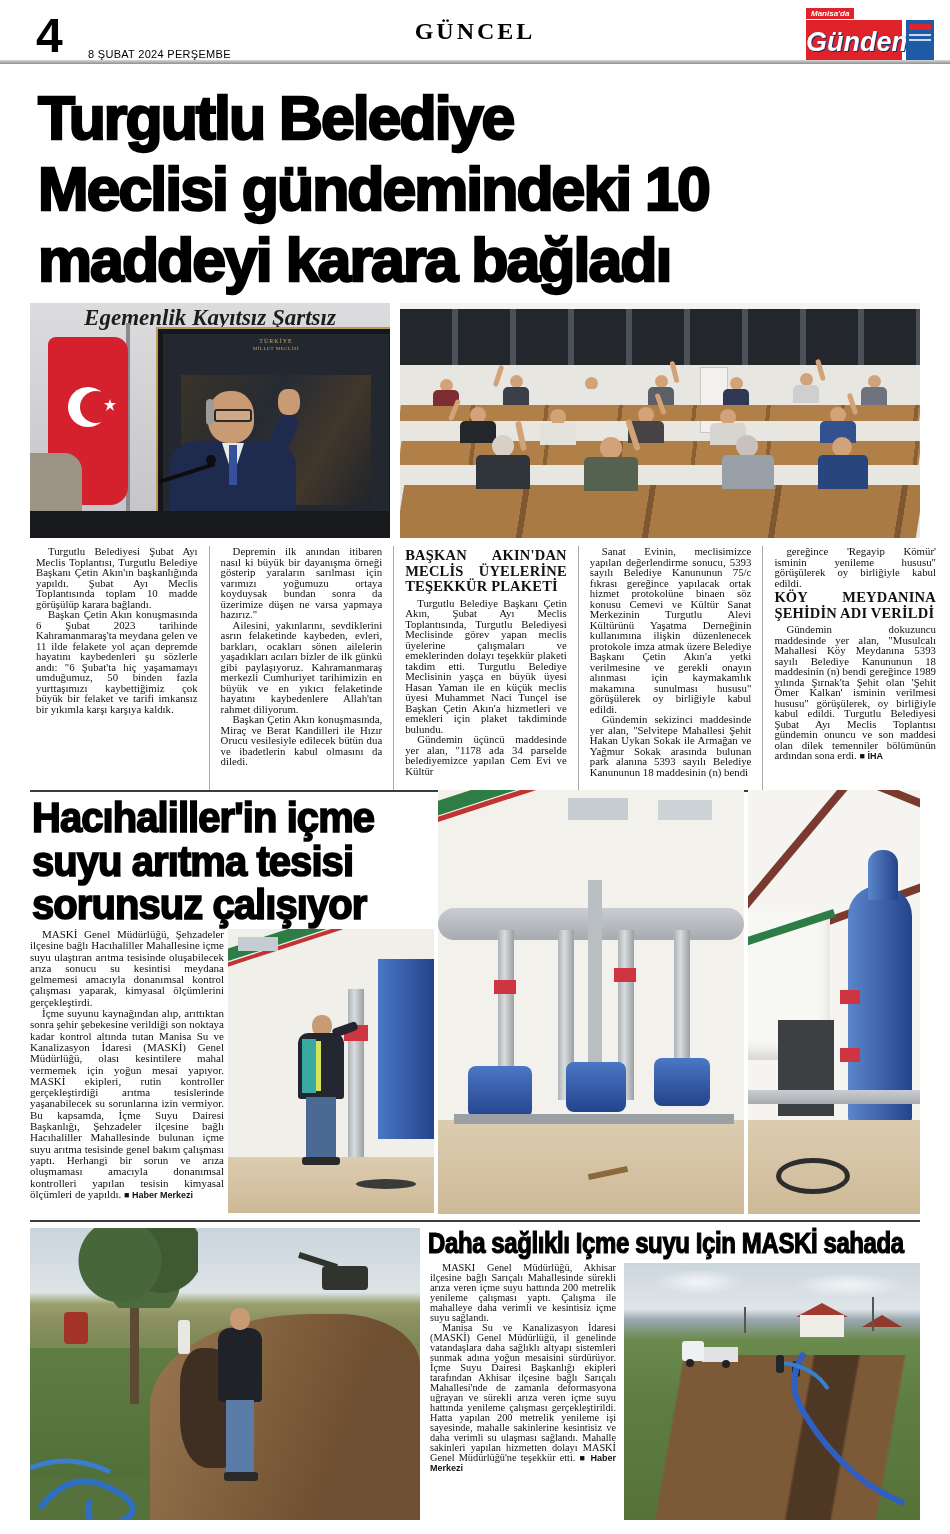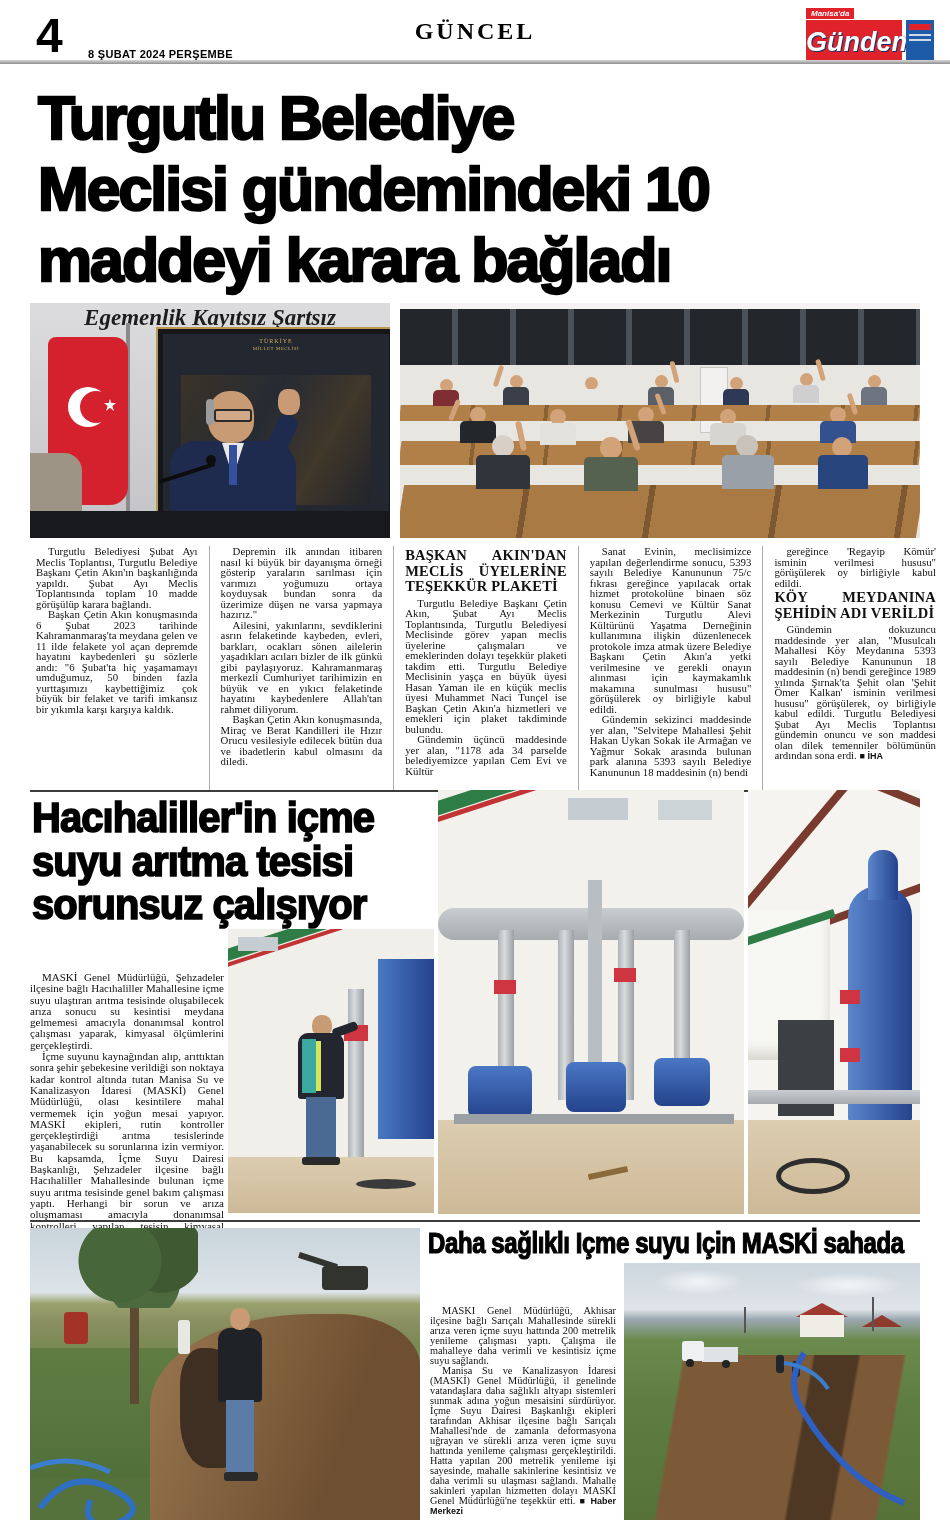--- a/index.html
+++ b/index.html
@@ -9,7 +9,7 @@
   .pagenum{position:absolute;left:36px;top:12px;font-family:"Liberation Sans",sans-serif;
            font-weight:bold;font-size:48px;line-height:48px;color:#000;}
   .dateline{position:absolute;left:88px;top:48px;font-family:"Liberation Sans",sans-serif;
-            font-weight:bold;font-size:11px;letter-spacing:.3px;color:#000;}
+            font-weight:normal;font-size:11px;letter-spacing:.3px;color:#000;}
   .section-title{position:absolute;left:0;right:0;top:18px;text-align:center;
             font-family:"Liberation Serif",serif;font-weight:bold;font-size:24px;letter-spacing:3px;color:#000;}
   .header-rule{position:absolute;left:0;top:60px;width:950px;height:4px;

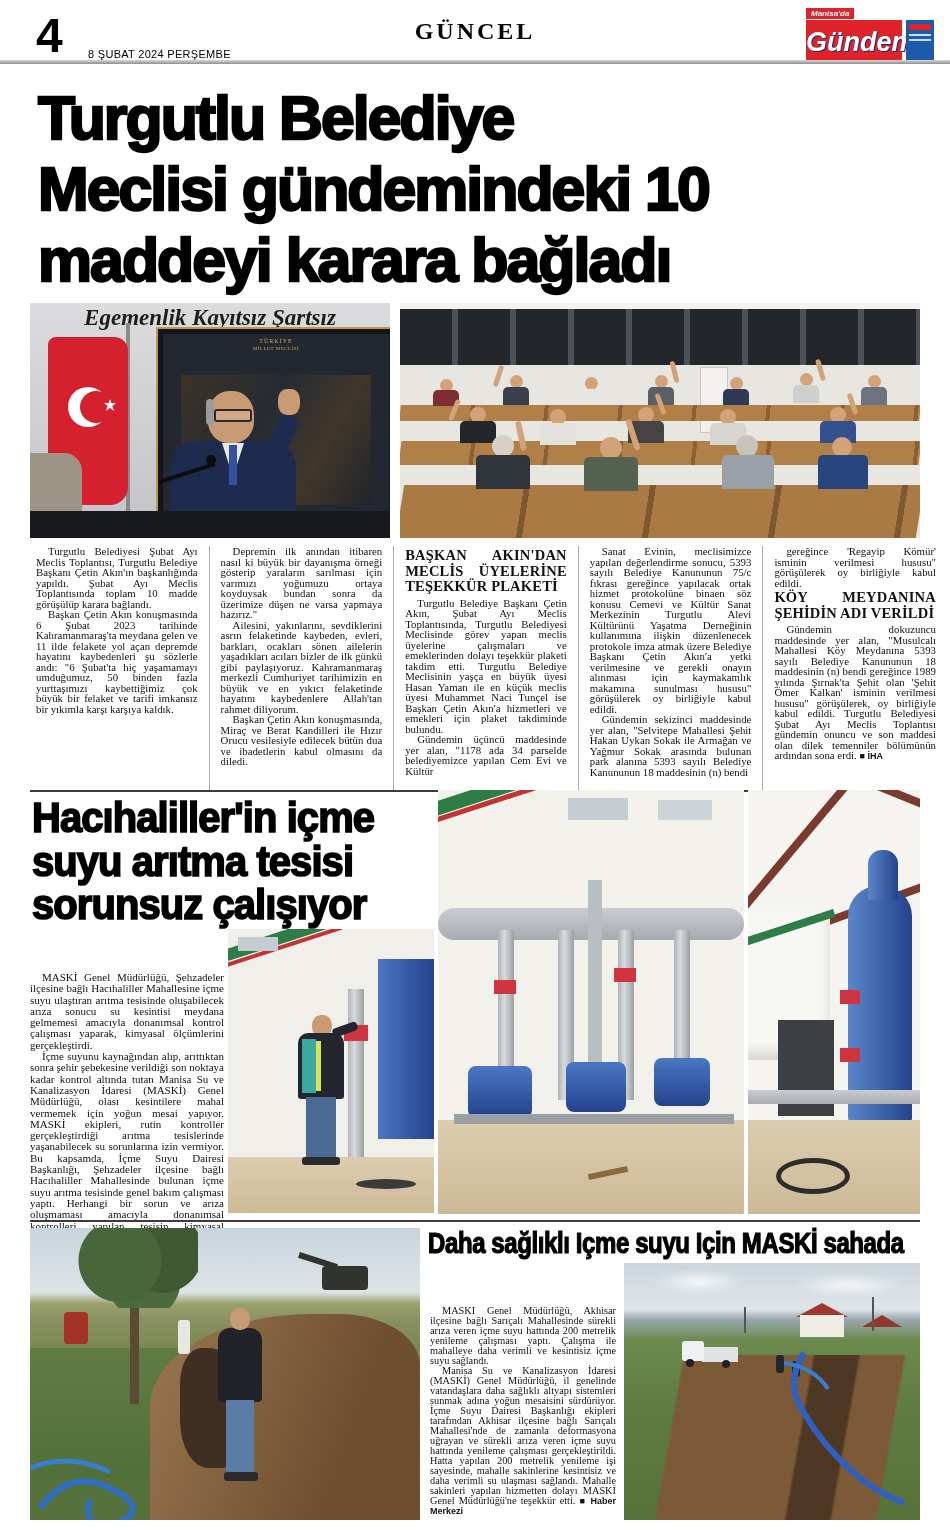--- a/index.html
+++ b/index.html
@@ -255,7 +255,7 @@
       <p>Gündemin sekizinci maddesinde yer alan, "Selvitepe Mahallesi Şehit Hakan Uykan Sokak ile Armağan ve Yağmur Sokak arasında bulunan park alanına 5393 sayılı Belediye Kanununun 18 maddesinin (n) bendi</p>
     </div>
     <div class="col">
-      <p>gereğince 'Regayip Kömür' isminin verilmesi hususu" görüşülerek oy birliğiyle kabul edildi.</p>
+      <p>gereğince 'Regayip Kömür' isminin yenileme hususu" görüşülerek oy birliğiyle kabul edildi.</p>
       <p class="subhead">KÖY MEYDANINA ŞEHİDİN ADI VERİLDİ</p>
       <p><span>Gündemin dokuzuncu maddesinde yer alan, "Musulcalı Mahallesi Köy Meydanına 5393 sayılı Belediye Kanununun 18 maddesinin (n) bendi gereğince 1989 yılında Şırnak'ta Şehit olan 'Şehit Ömer Kalkan' isminin verilmesi hususu" görüşülerek, oy birliğiyle kabul edildi. Turgutlu Belediyesi Şubat Ayı Meclis Toplantısı gündemin onuncu ve son maddesi olan dilek temenniler bölümünün ardından sona erdi.</span> <span class="src">■ İHA</span></p>
     </div>

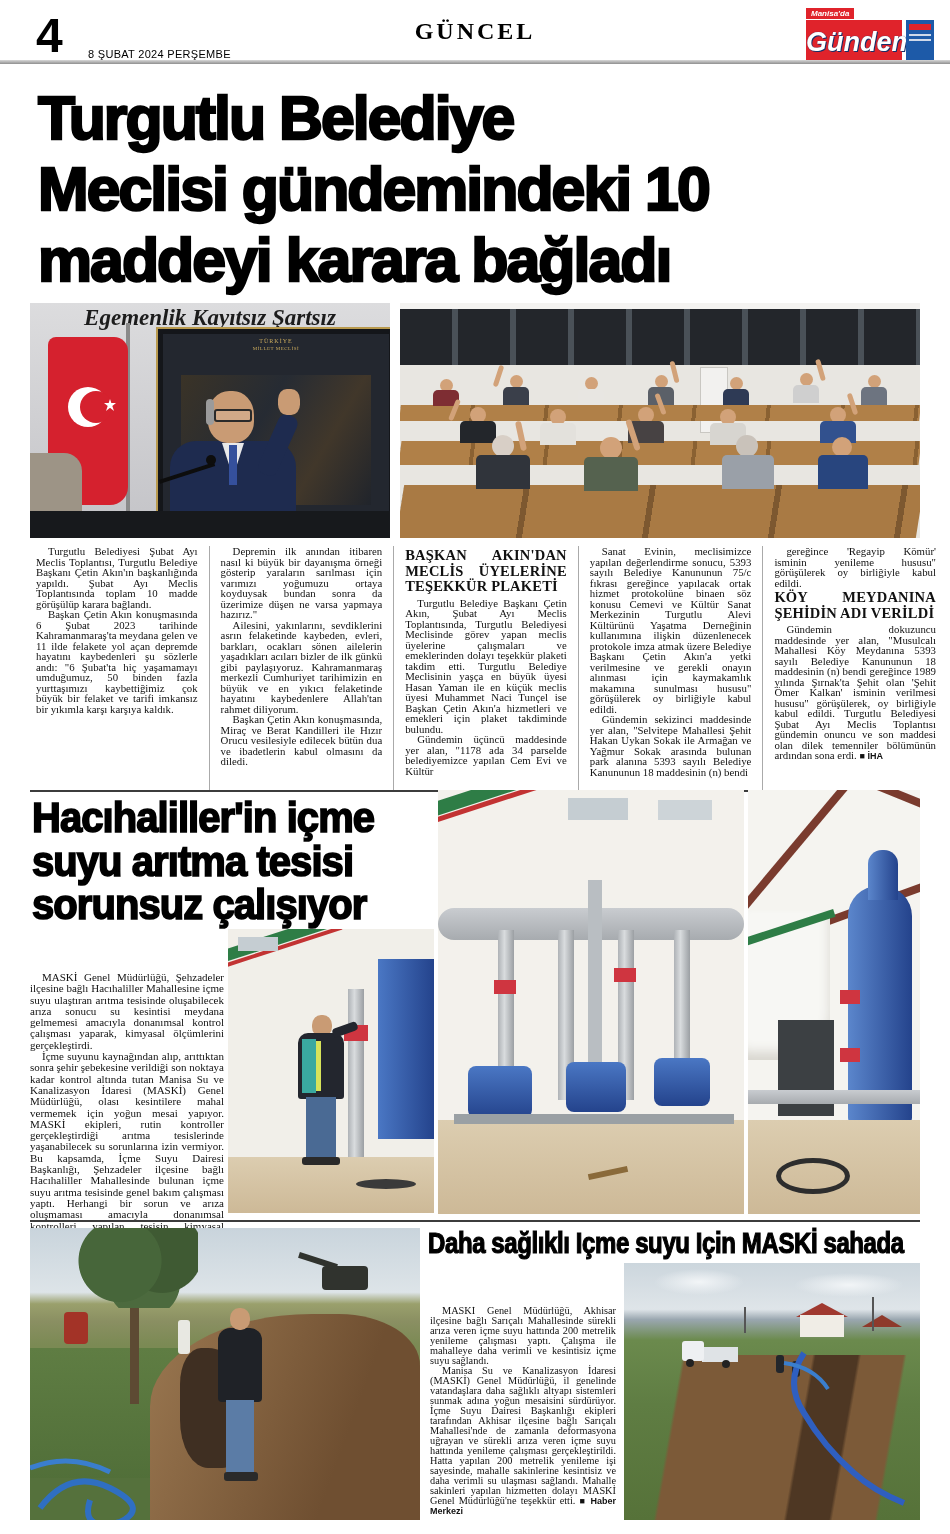--- a/index.html
+++ b/index.html
@@ -43,7 +43,7 @@
   .subhead{font-weight:bold;font-size:14.5px;line-height:15.5px;text-indent:0 !important;
            margin:2px 0 3px 0 !important;letter-spacing:.2px;}
   .src{font-family:"Liberation Sans",sans-serif;font-weight:bold;font-size:9px;}
-  .body-col{position:absolute;font-size:11px;line-height:11.3px;text-align:justify;overflow:hidden;margin-top:43px;}
+  .body-col{position:absolute;font-size:11px;line-height:11.3px;text-align:justify;overflow:hidden;}
   .body-col p{margin:0;text-indent:12px;}
   .a2-col{left:30px;top:929px;width:194px;height:287px;}
   .a3-col{left:430px;top:1263px;width:186px;height:266px;font-size:10.3px;line-height:10px;}

